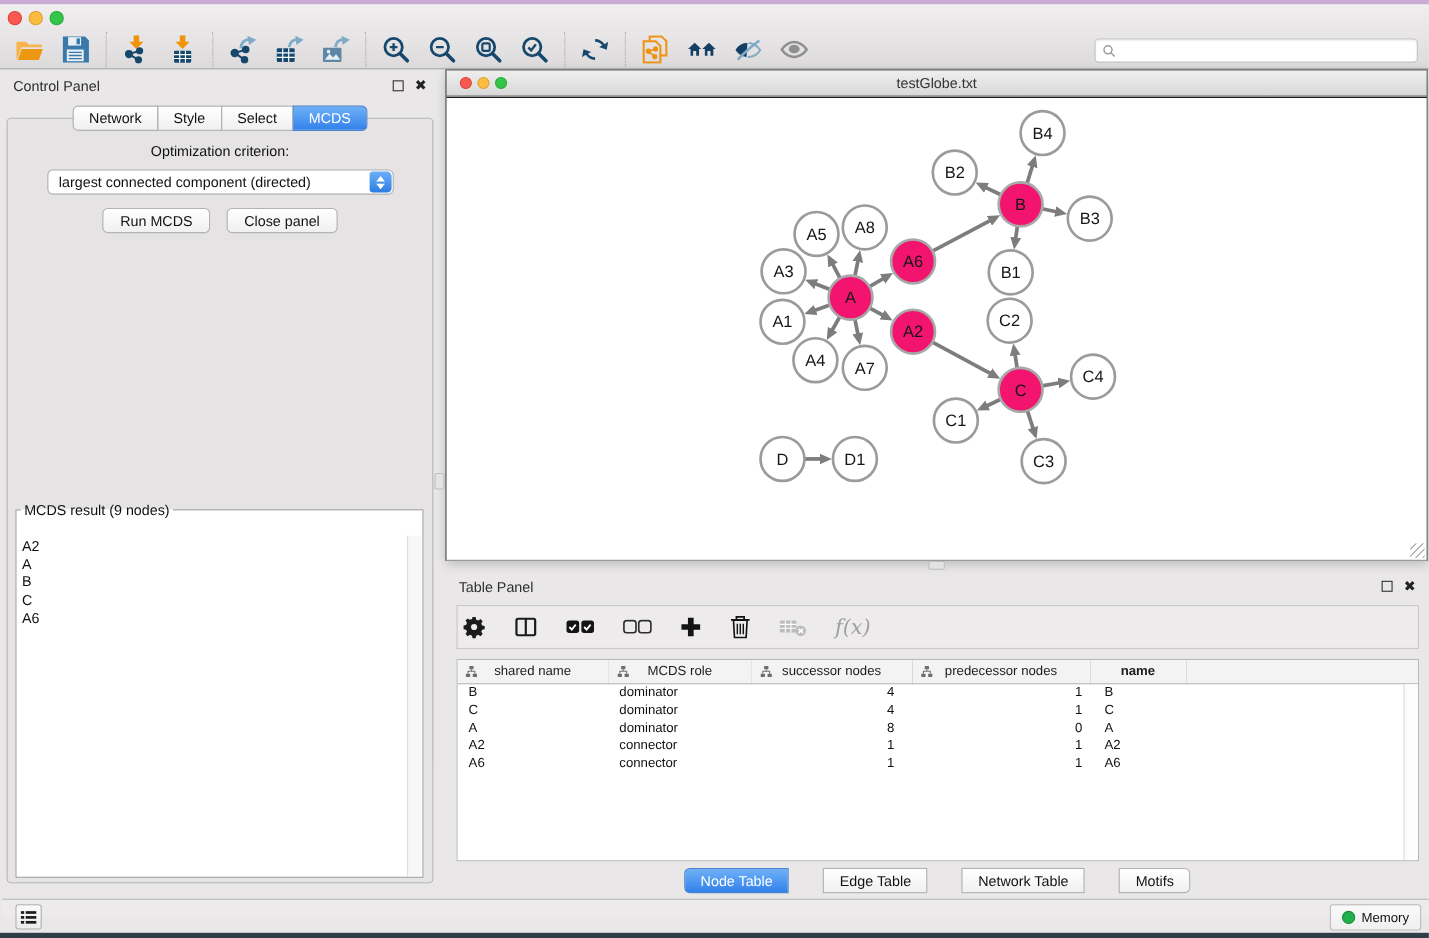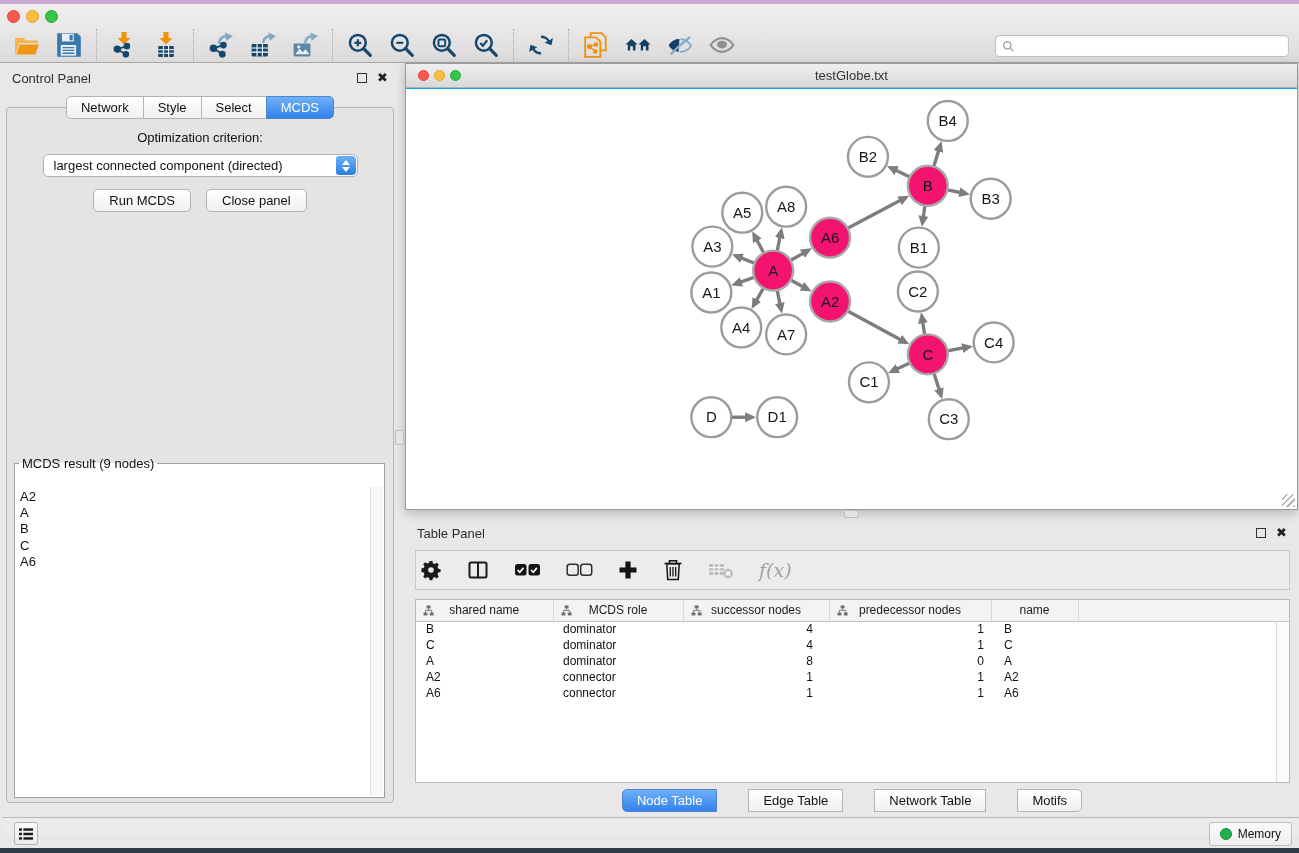--- a/index.html
+++ b/index.html
@@ -68,7 +68,7 @@
 
   
   .net-window { position:absolute; left:405px; top:63px; width:893px; height:447px; border:1px solid #9a9a9a;
-                background:#0ea5e9; box-shadow:0 3px 10px rgba(0,0,0,.22); }
+                background:#000000; box-shadow:0 3px 10px rgba(0,0,0,.22); }
   .net-titlebar { position:absolute; top:0; left:0; right:0; height:24px;
                   background:linear-gradient(#efefef,#d8d8d8); border-bottom:1px solid #b3b3b3; }
   .net-titlebar .traffic { top:6px; left:12px; gap:5px; }

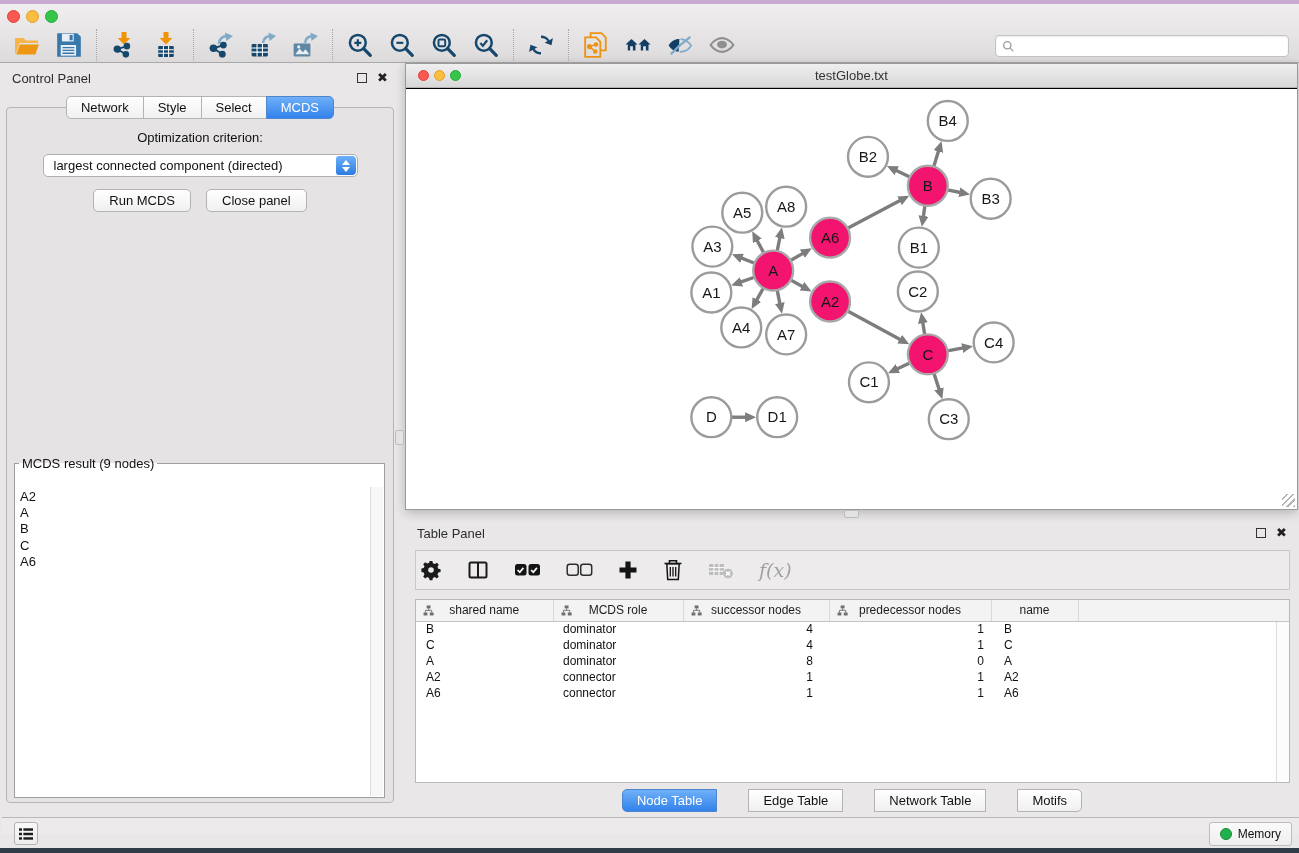--- a/index.html
+++ b/index.html
@@ -535,7 +535,7 @@
                   <rect x="7.4" y="8.2" width="4.2" height="3.2" fill="#6e6e6e"></rect>
                   <path d="M6.1 3.7v2.1M2.7 8.2V5.8h6.8v2.4" stroke="#6e6e6e" fill="none"></path>
                 </svg></span><span>predecessor nodes</span></th>
-            <th style="width: 87px;"><span>name</span></th>
+            <th style="width: 87px; font-weight: bold;"><span>name</span></th>
             <th class="filler"></th>
           </tr>
         </thead>

